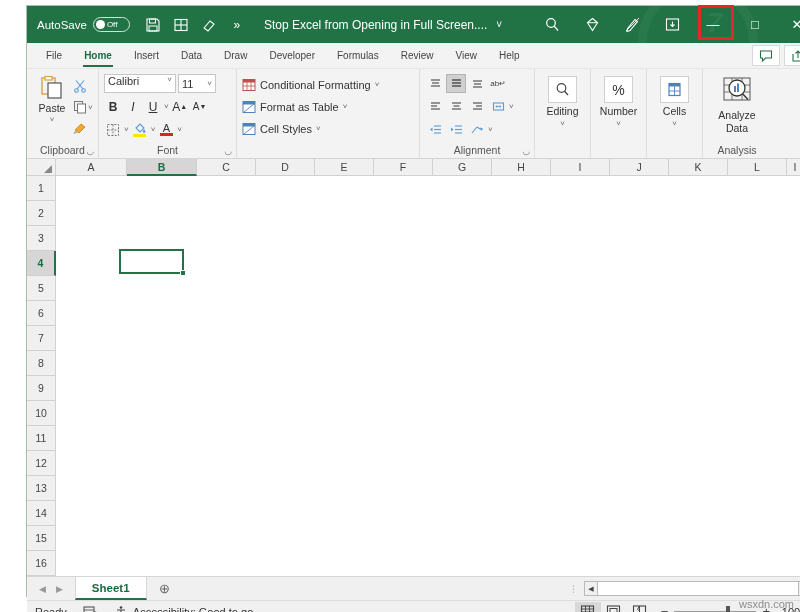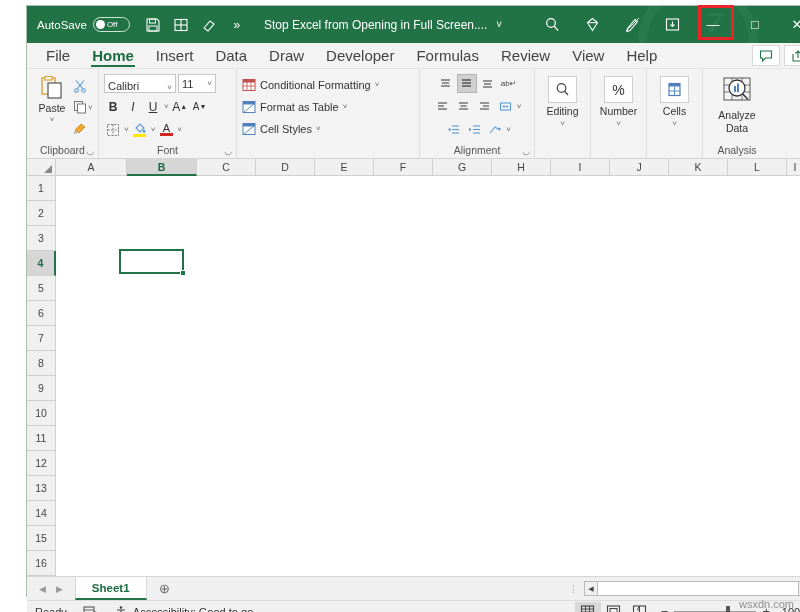--- a/index.html
+++ b/index.html
@@ -110,7 +110,7 @@
   .rtab {
     padding: 0 11px;
     display: flex; align-items: center;
-    font-size: 15px; color: #444444;
+    font-size: 10px; color: #444444;
     position: relative;
   }
   .rtab.active { color: #1b6b42; font-weight: bold; }

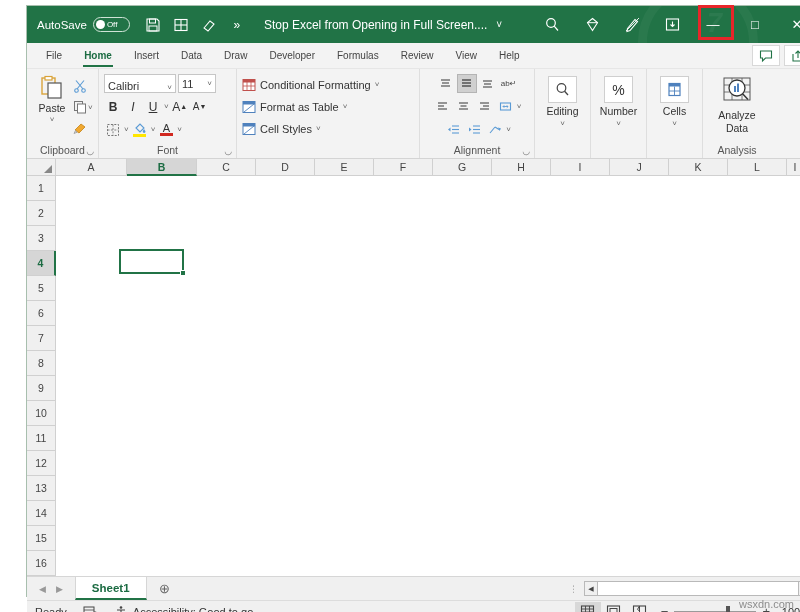--- a/index.html
+++ b/index.html
@@ -168,7 +168,7 @@
   .font-name {
     width: 72px; height: 19px; background: #ffffff;
     border: 1px solid #c6c6c6; font-size: 11px; color: #333333;
-    display: flex; align-items: flex-end; padding: 0 3px;
+    display: flex; align-items: flex-start; padding: 0 3px;
     justify-content: space-between;
   }
   .font-size {

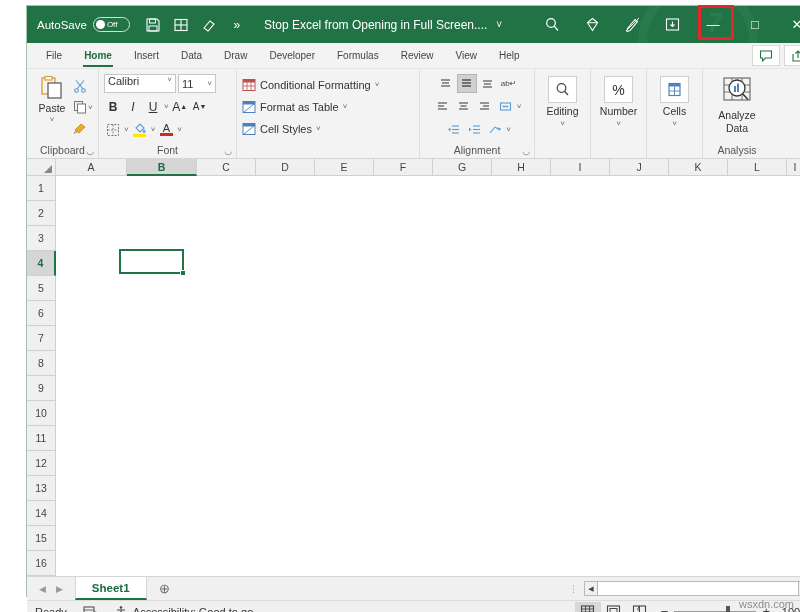--- a/index.html
+++ b/index.html
@@ -556,7 +556,7 @@
       </div>
 
       <div class="rgroup g-align">
-        <div class="rgroup-body" style="flex-direction:column;gap:2px;align-items:center;">
+        <div class="rgroup-body" style="flex-direction:column;gap:2px;">
           <div class="align-row">
             <span class="abtn">
                 <svg width="13" height="13" viewBox="0 0 13 13">

